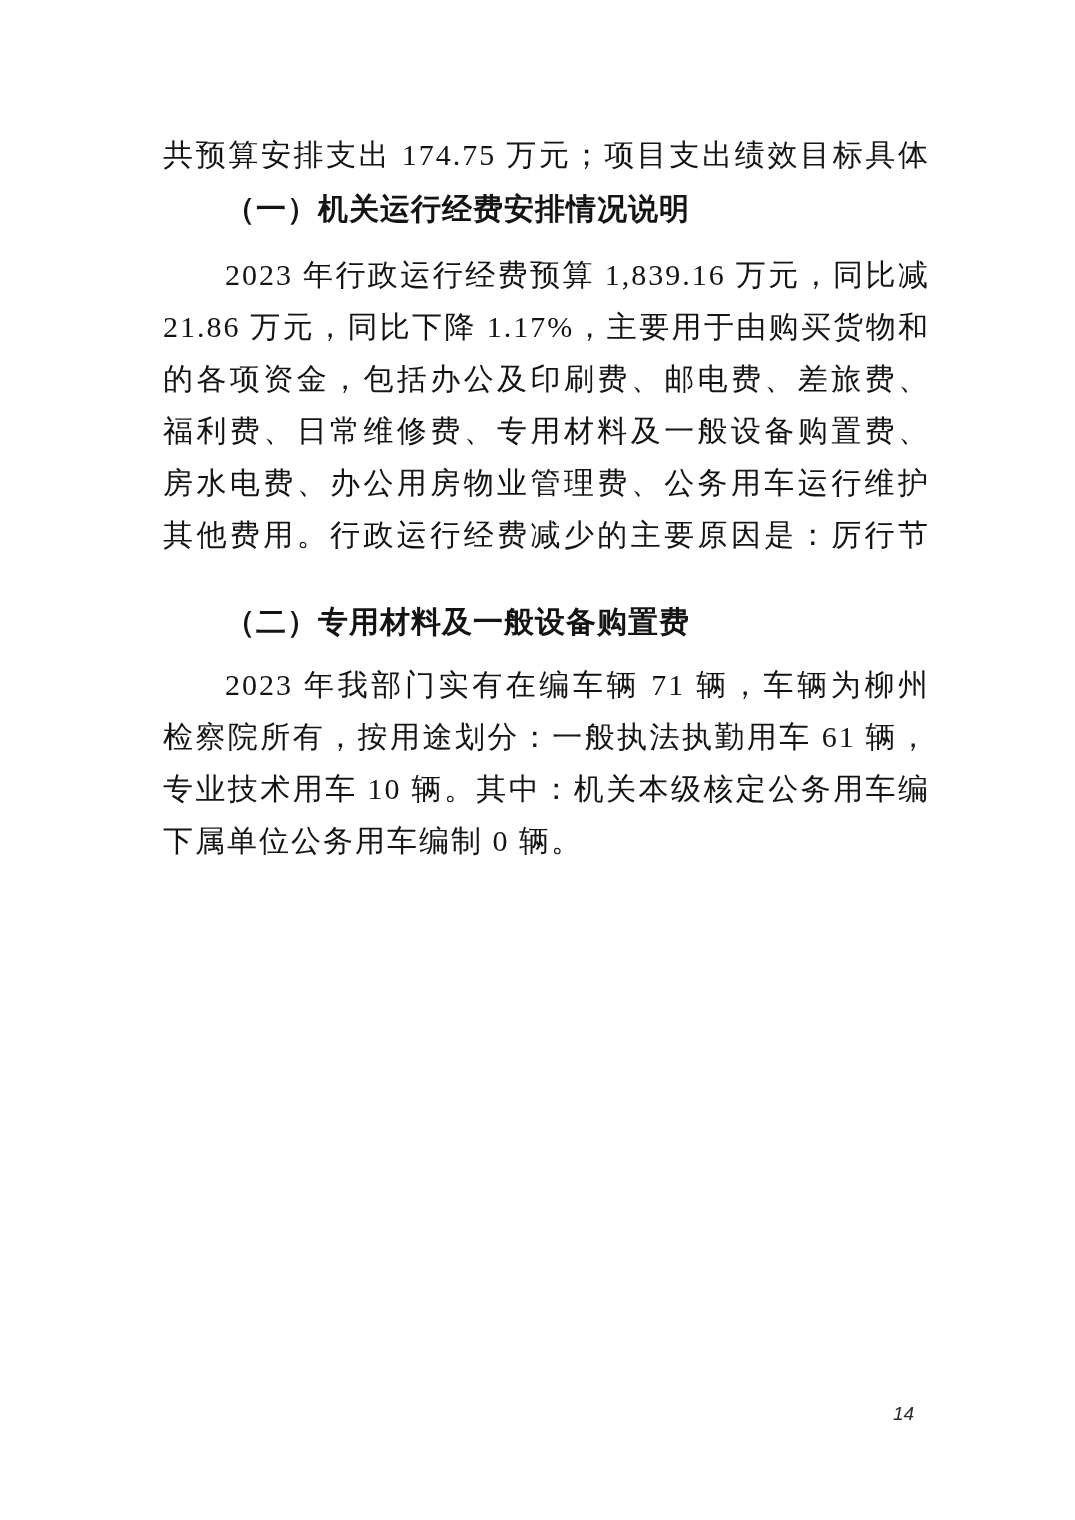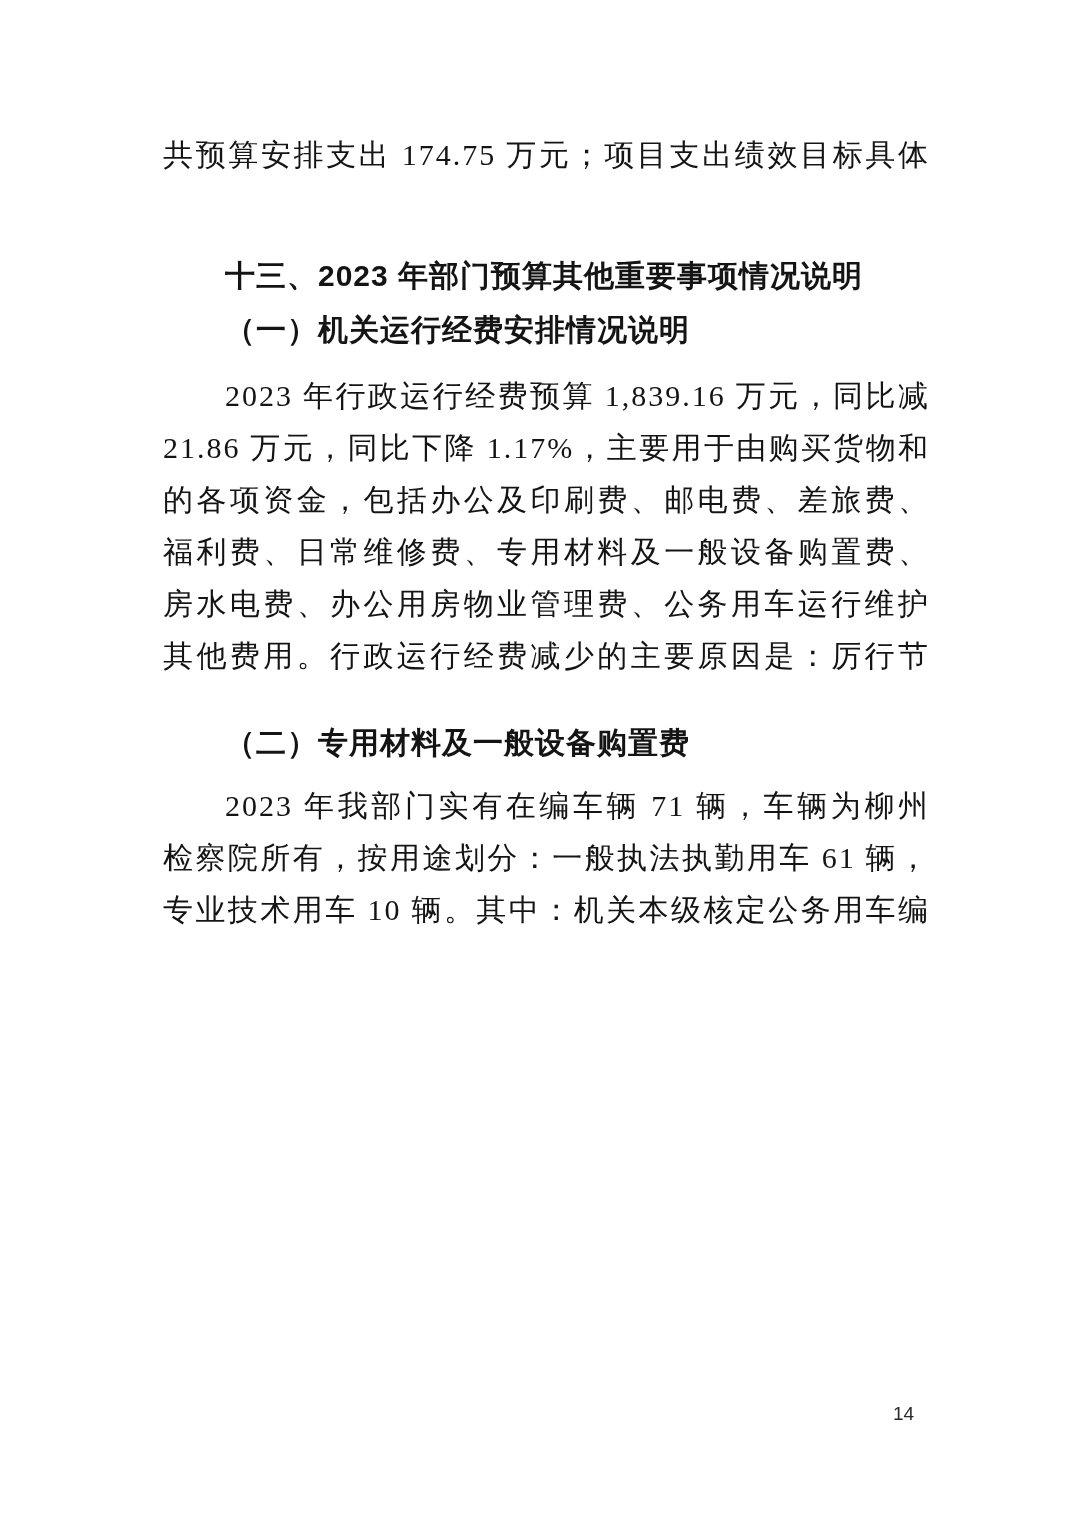--- a/index.html
+++ b/index.html
@@ -70,7 +70,6 @@
       <div class="line j">共预算安排支出 174.75 万元；项目支出绩效目标具体指标</div>
     </div>
 
-    <div class="line heading indent gap-section">十三、2023 年部门预算其他重要事项情况说明</div>
 
     <div class="line heading indent gap-sub">（一）机关运行经费安排情况说明</div>
 

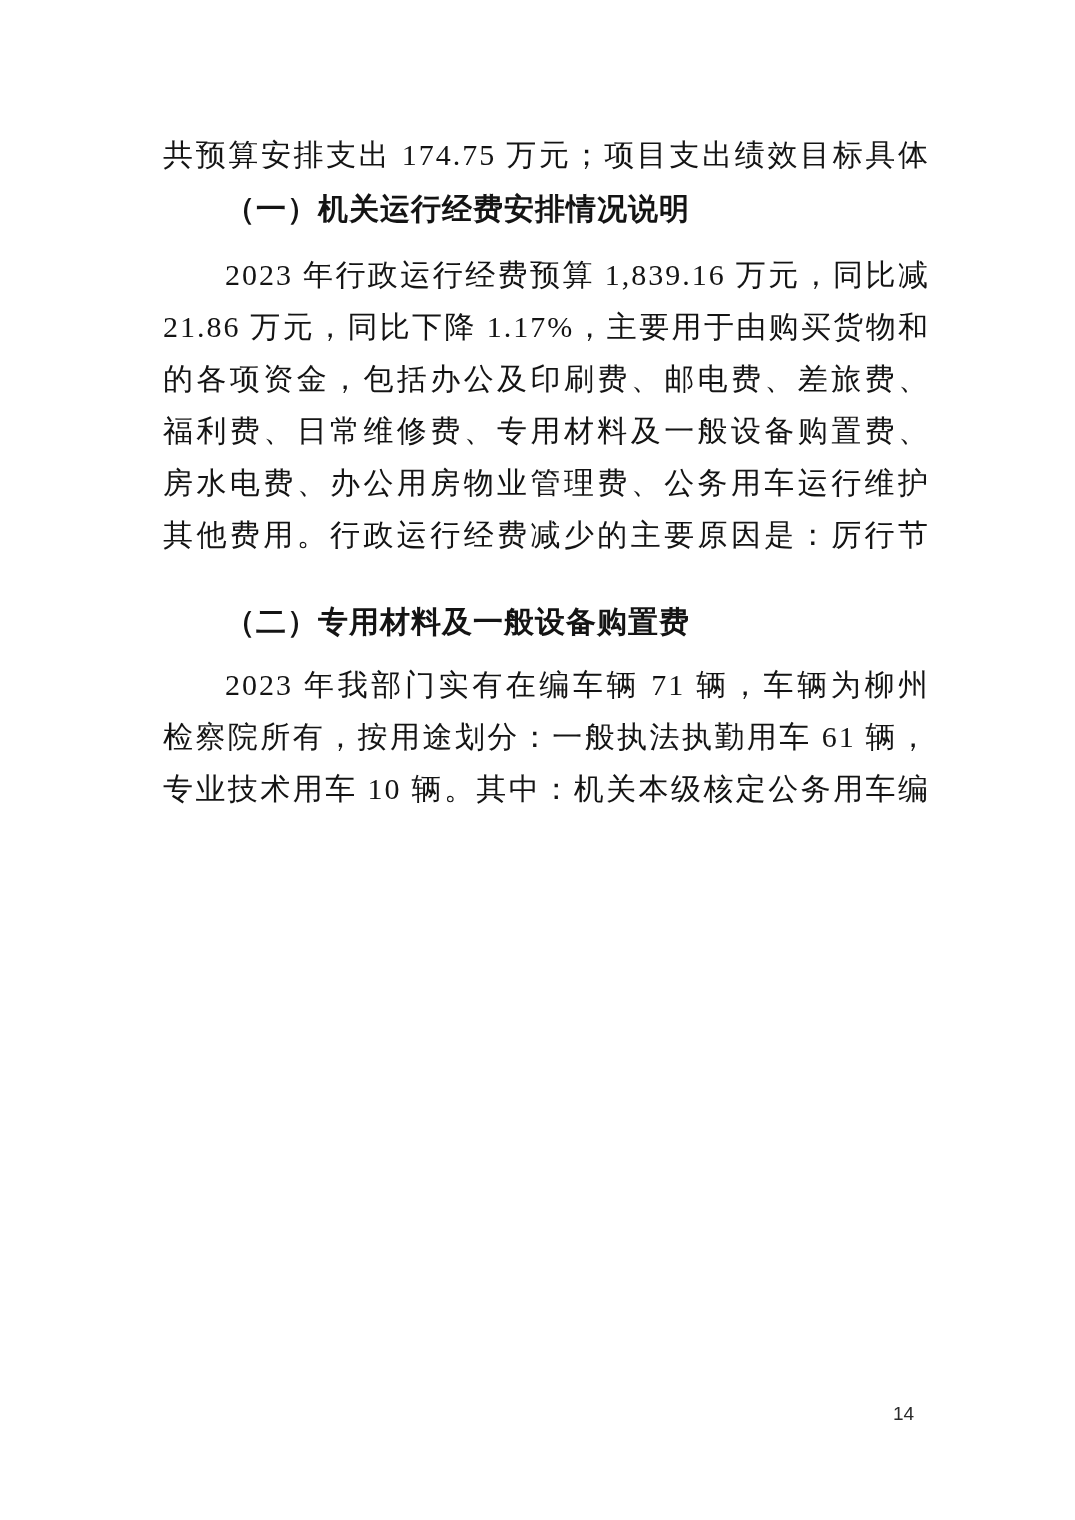--- a/index.html
+++ b/index.html
@@ -88,6 +88,7 @@
       <div class="line j indent gap-para2">2023 年我部门实有在编车辆 71 辆，车辆为柳州市人民</div>
       <div class="line j">检察院所有，按用途划分：一般执法执勤用车 61 辆，特种</div>
       <div class="line j">专业技术用车 10 辆。其中：机关本级核定公务用车编制 71 辆，</div>
+      <div class="line">下属单位公务用车编制 0 辆。</div>
     </div>
 
   </div>

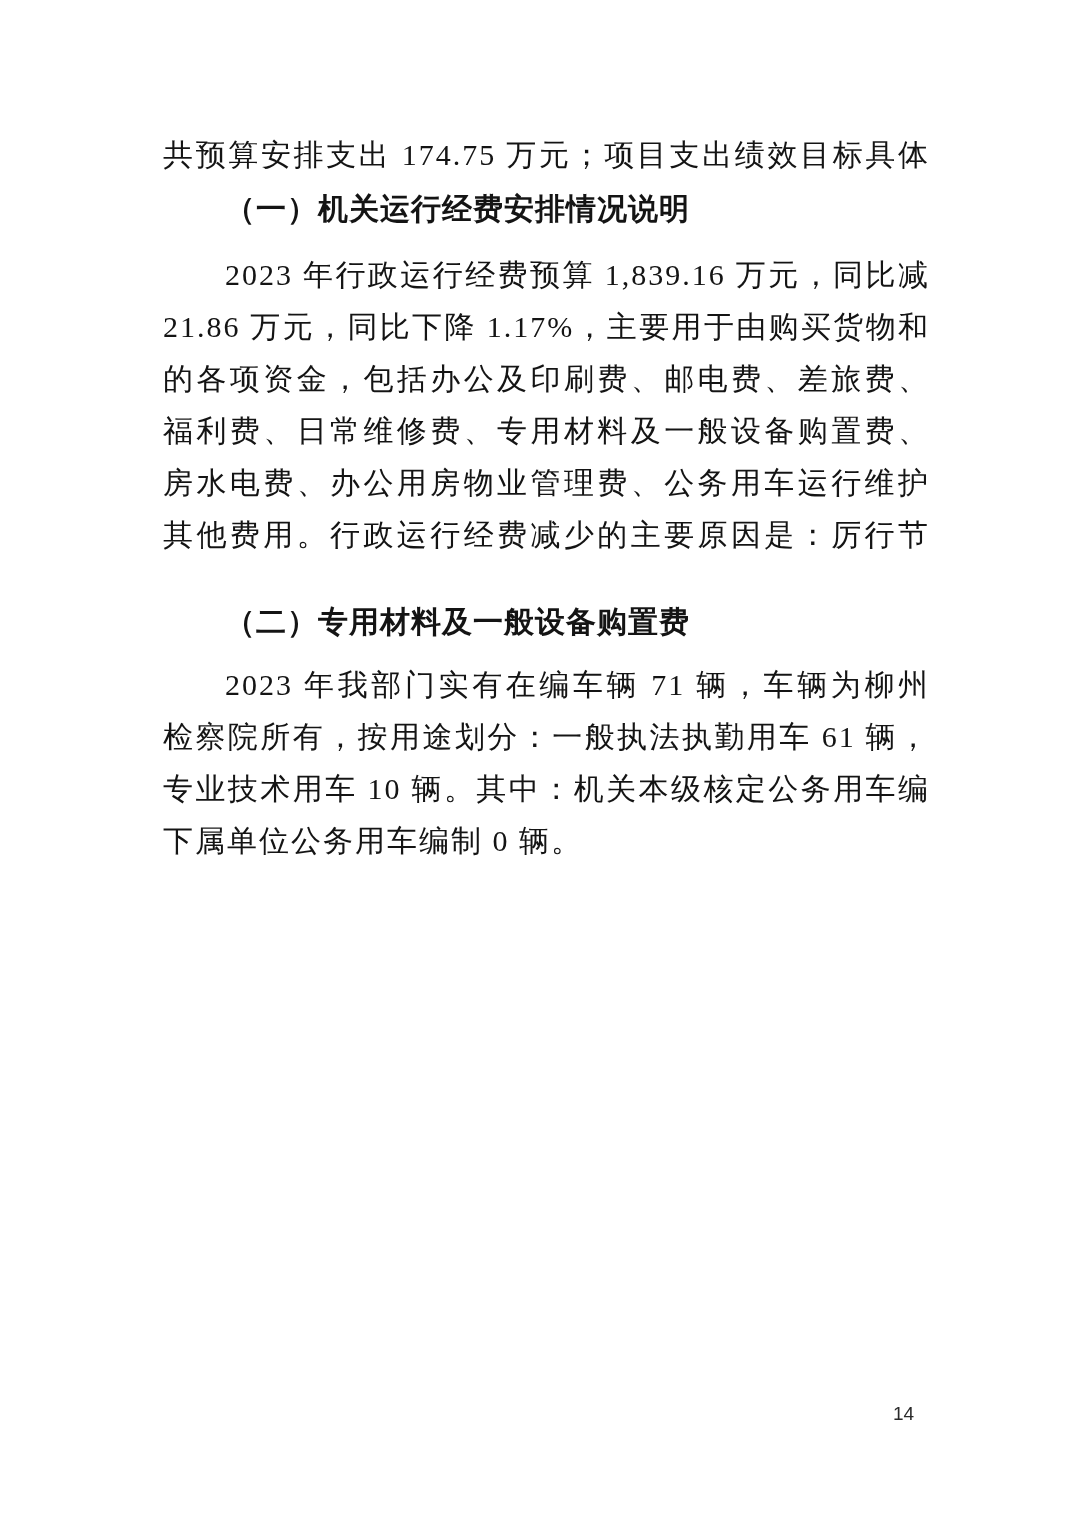--- a/index.html
+++ b/index.html
@@ -58,6 +58,7 @@
     font-size: 19px;
     line-height: 24px;
     color: #2a2a2a;
+    font-style: italic;
   }
 </style>
 </head>

